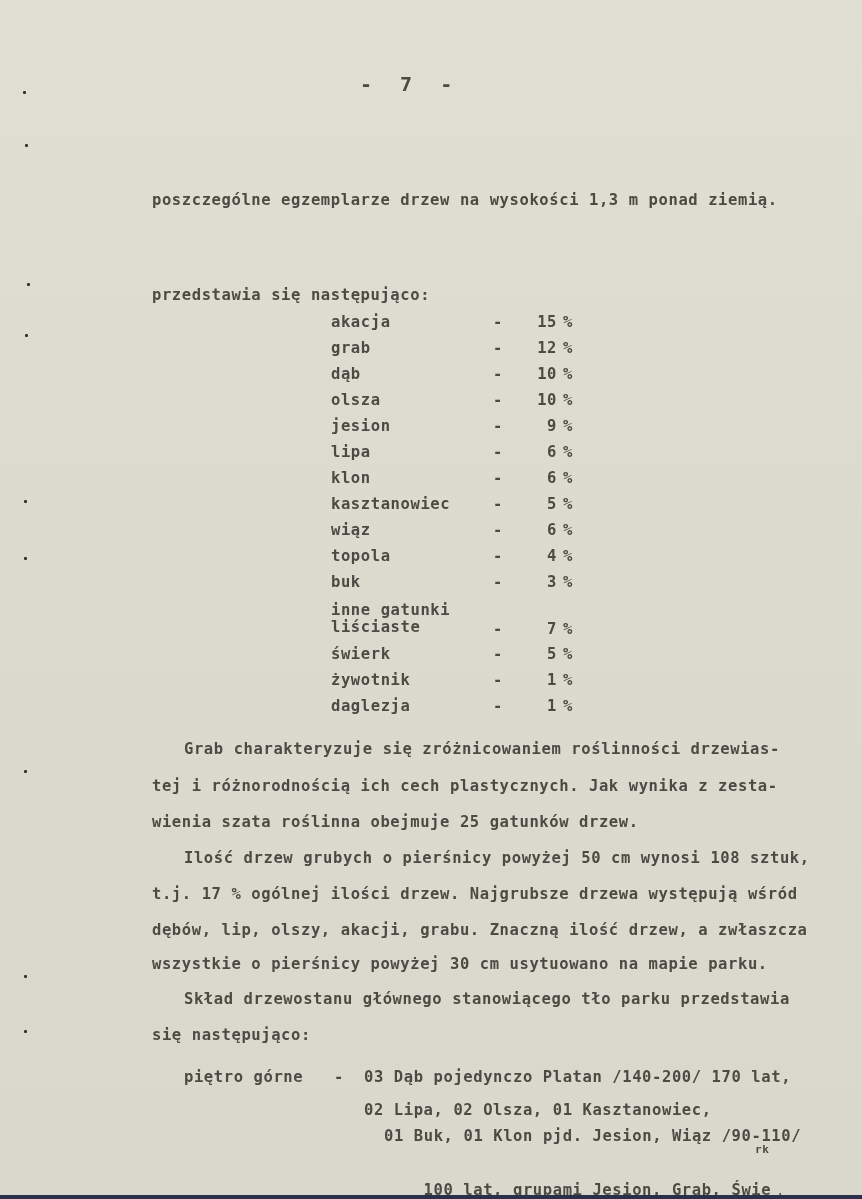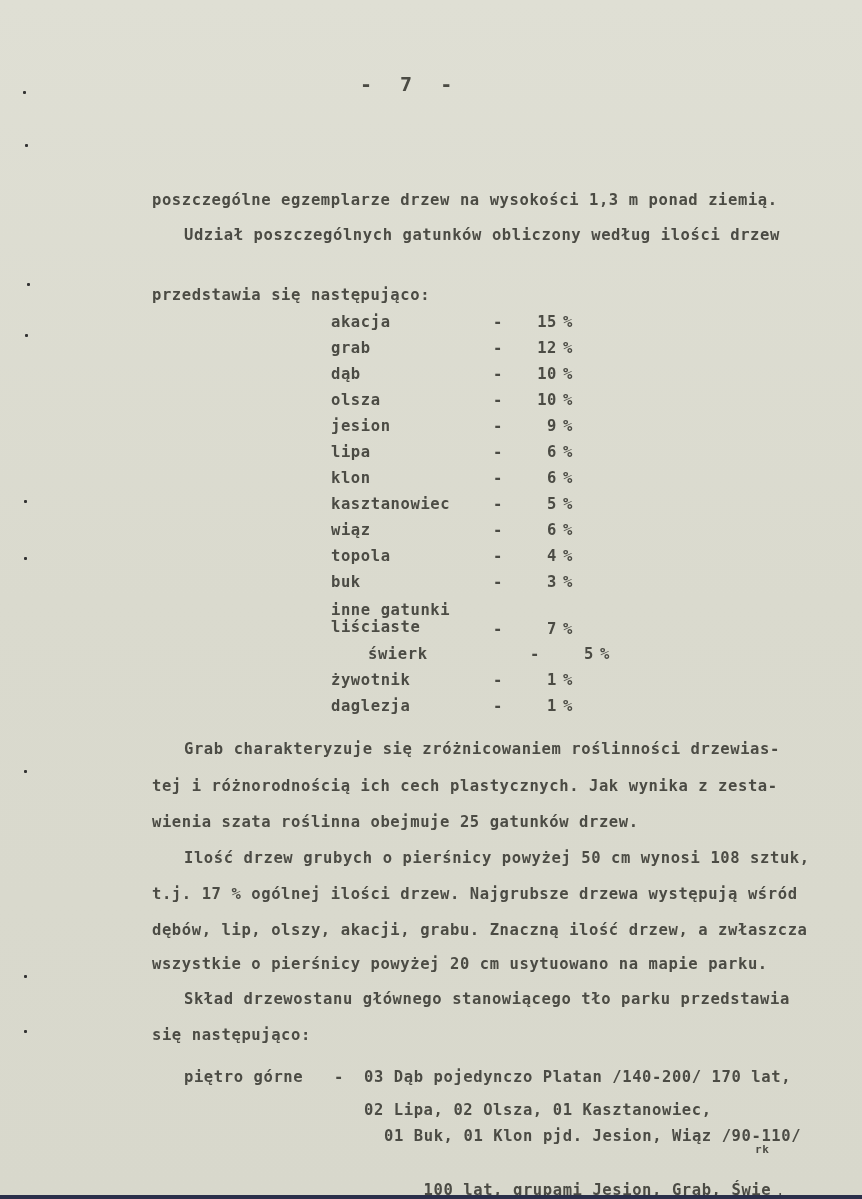--- a/index.html
+++ b/index.html
@@ -46,7 +46,6 @@
   <div class="pageno t">- 7 -</div>
 
   <div class="t" style="left:152px;top:191px;">poszczególne egzemplarze drzew na wysokości 1,3 m ponad ziemią.</div>
-  <div class="t" style="left:184px;top:226px;">Udział poszczególnych gatunków obliczony według ilości drzew</div>
   <div class="t" style="left:152px;top:262px;margin-top:24px;">przedstawia się następująco:</div>
 
   <div>

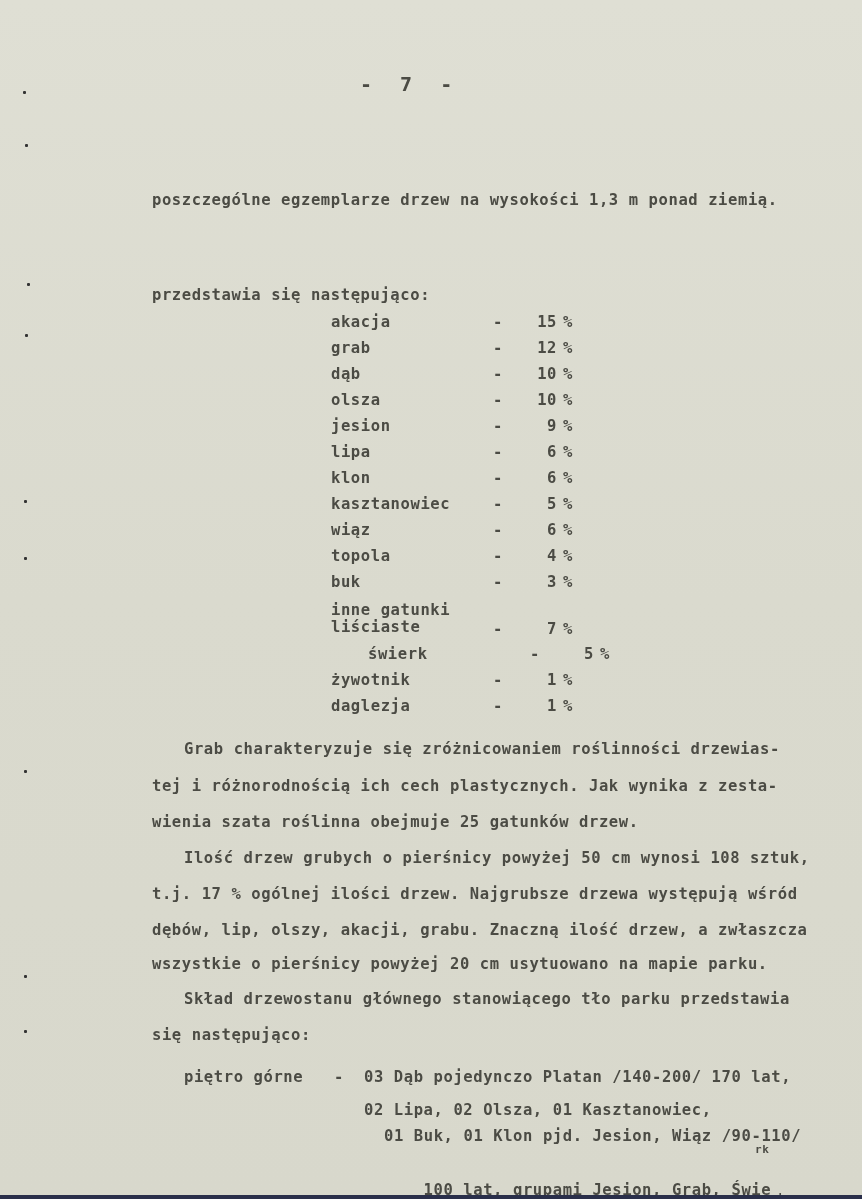--- a/index.html
+++ b/index.html
@@ -122,7 +122,7 @@
       <span class="val" style="top:19px;">7</span>
       <span class="pct" style="top:19px;">%</span>
     </div>
-    <div class="row t" style="top:645px;margin-left:37px;">
+    <div class="row t" style="top:645px;">
       <span class="sp">świerk</span>
       <span class="dash">-</span>
       <span class="val">5</span>

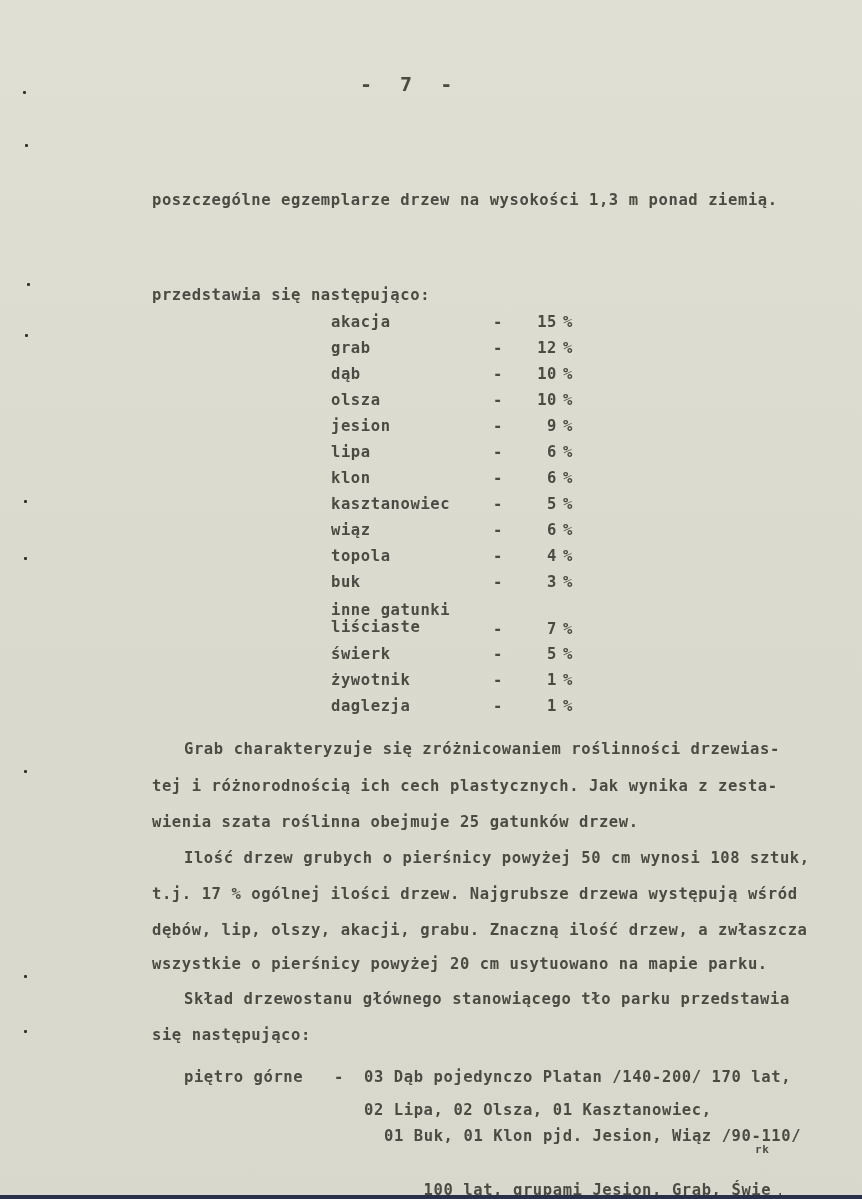--- a/index.html
+++ b/index.html
@@ -149,7 +149,7 @@
   <div class="t" style="left:184px;top:849px;">Ilość drzew grubych o pierśnicy powyżej 50 cm wynosi 108 sztuk,</div>
   <div class="t" style="left:152px;top:885px;">t.j. 17 % ogólnej ilości drzew. Najgrubsze drzewa występują wśród</div>
   <div class="t" style="left:152px;top:921px;">dębów, lip, olszy, akacji, grabu. Znaczną ilość drzew, a zwłaszcza</div>
-  <div class="t" style="left:152px;top:955px;">wszystkie o pierśnicy powyżej 20 cm usytuowano na mapie parku.</div>
+  <div class="t" style="left:152px;top:955px;">wszystkie o pierśnicy powyżej 30 cm usytuowano na mapie parku.</div>
 
   <div class="t" style="left:184px;top:990px;">Skład drzewostanu głównego stanowiącego tło parku przedstawia</div>
   <div class="t" style="left:152px;top:1026px;">się następująco:</div>

